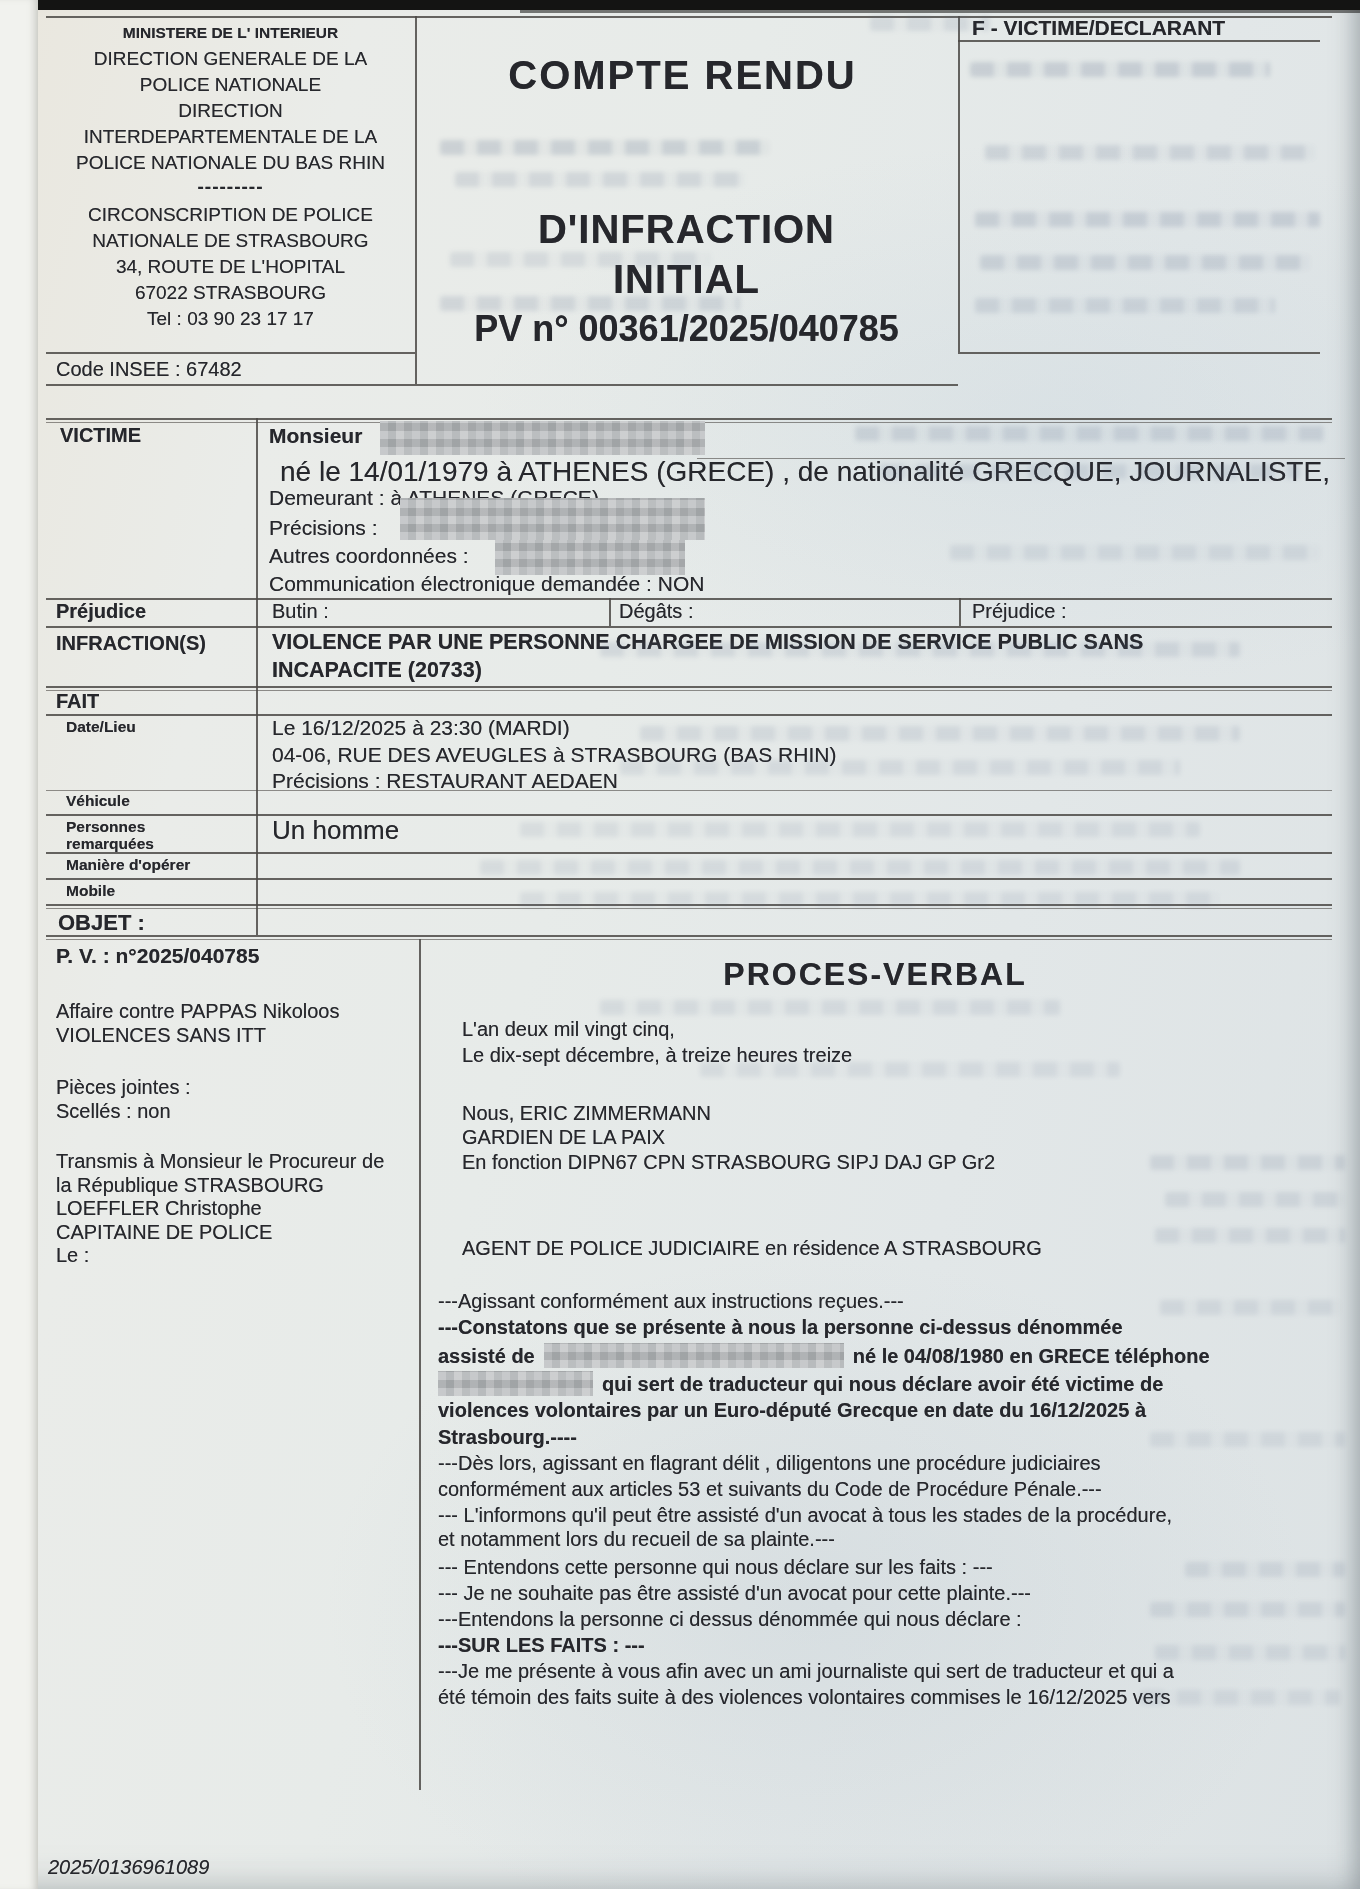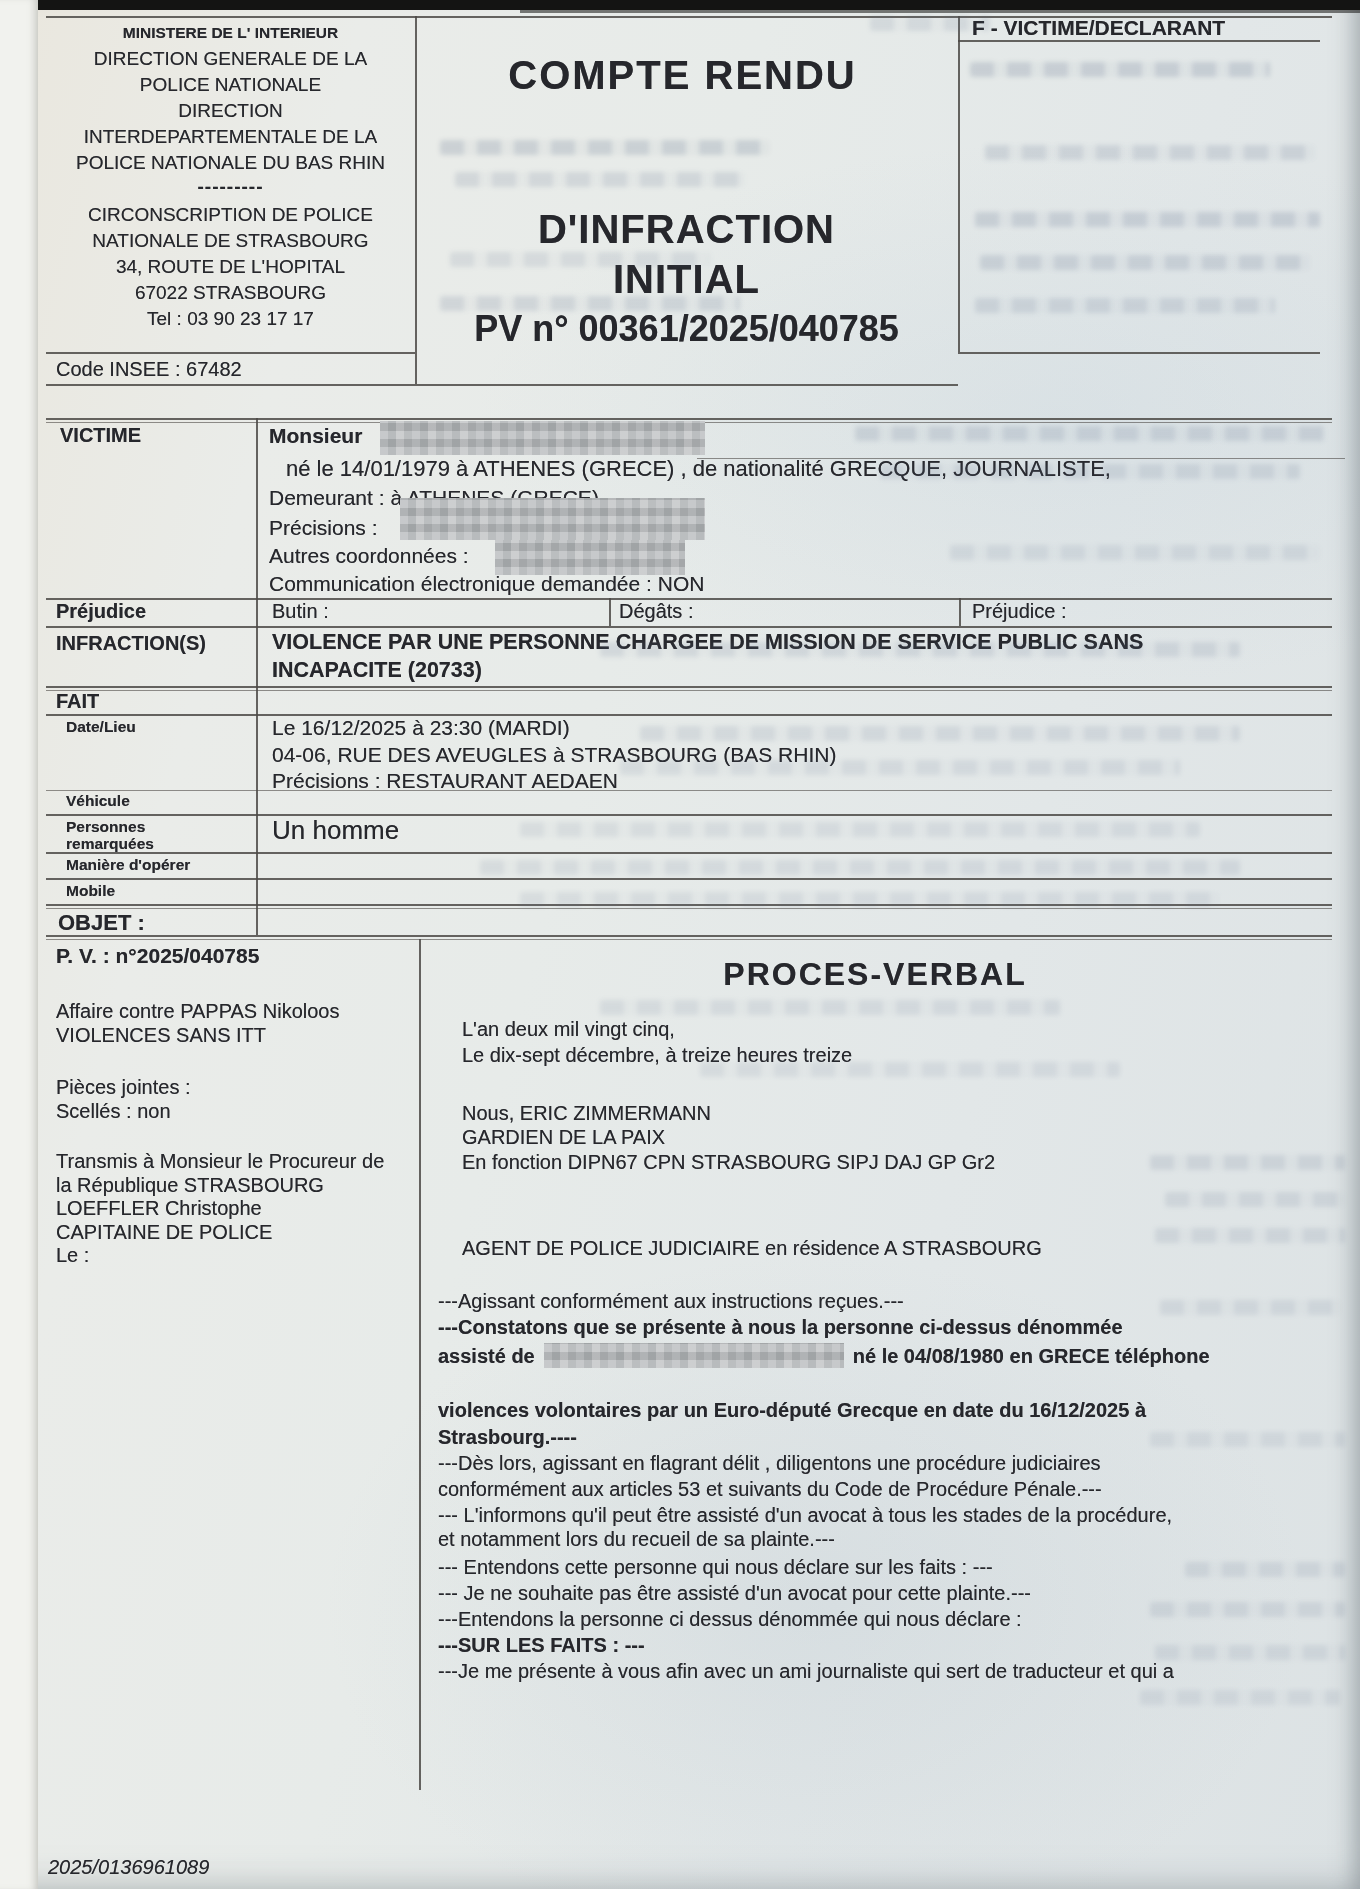--- a/index.html
+++ b/index.html
@@ -95,7 +95,7 @@
   <div class="t b" style="left:60px;top:424px;font-size:20px;">VICTIME</div>
   <div class="t b" style="left:269px;top:424px;font-size:21px;">Monsieur</div>
   <div class="px" style="left:380px;top:421px;width:325px;height:34px;"></div>
-  <div class="t" style="left:286px;top:456px;font-size:22px;">né le 14/01/1979  à ATHENES (GRECE) ,  de nationalité GRECQUE, JOURNALISTE,</div>
+  <div class="t" style="left:280px;top:456px;font-size:28px;">né le 14/01/1979  à ATHENES (GRECE) ,  de nationalité GRECQUE, JOURNALISTE,</div>
   <div class="t" style="left:269px;top:486px;font-size:21px;">Demeurant : à ATHENES (GRECE)</div>
   <div class="t" style="left:269px;top:516px;font-size:21px;">Précisions :</div>
   <div class="px" style="left:400px;top:498px;width:305px;height:42px;"></div>

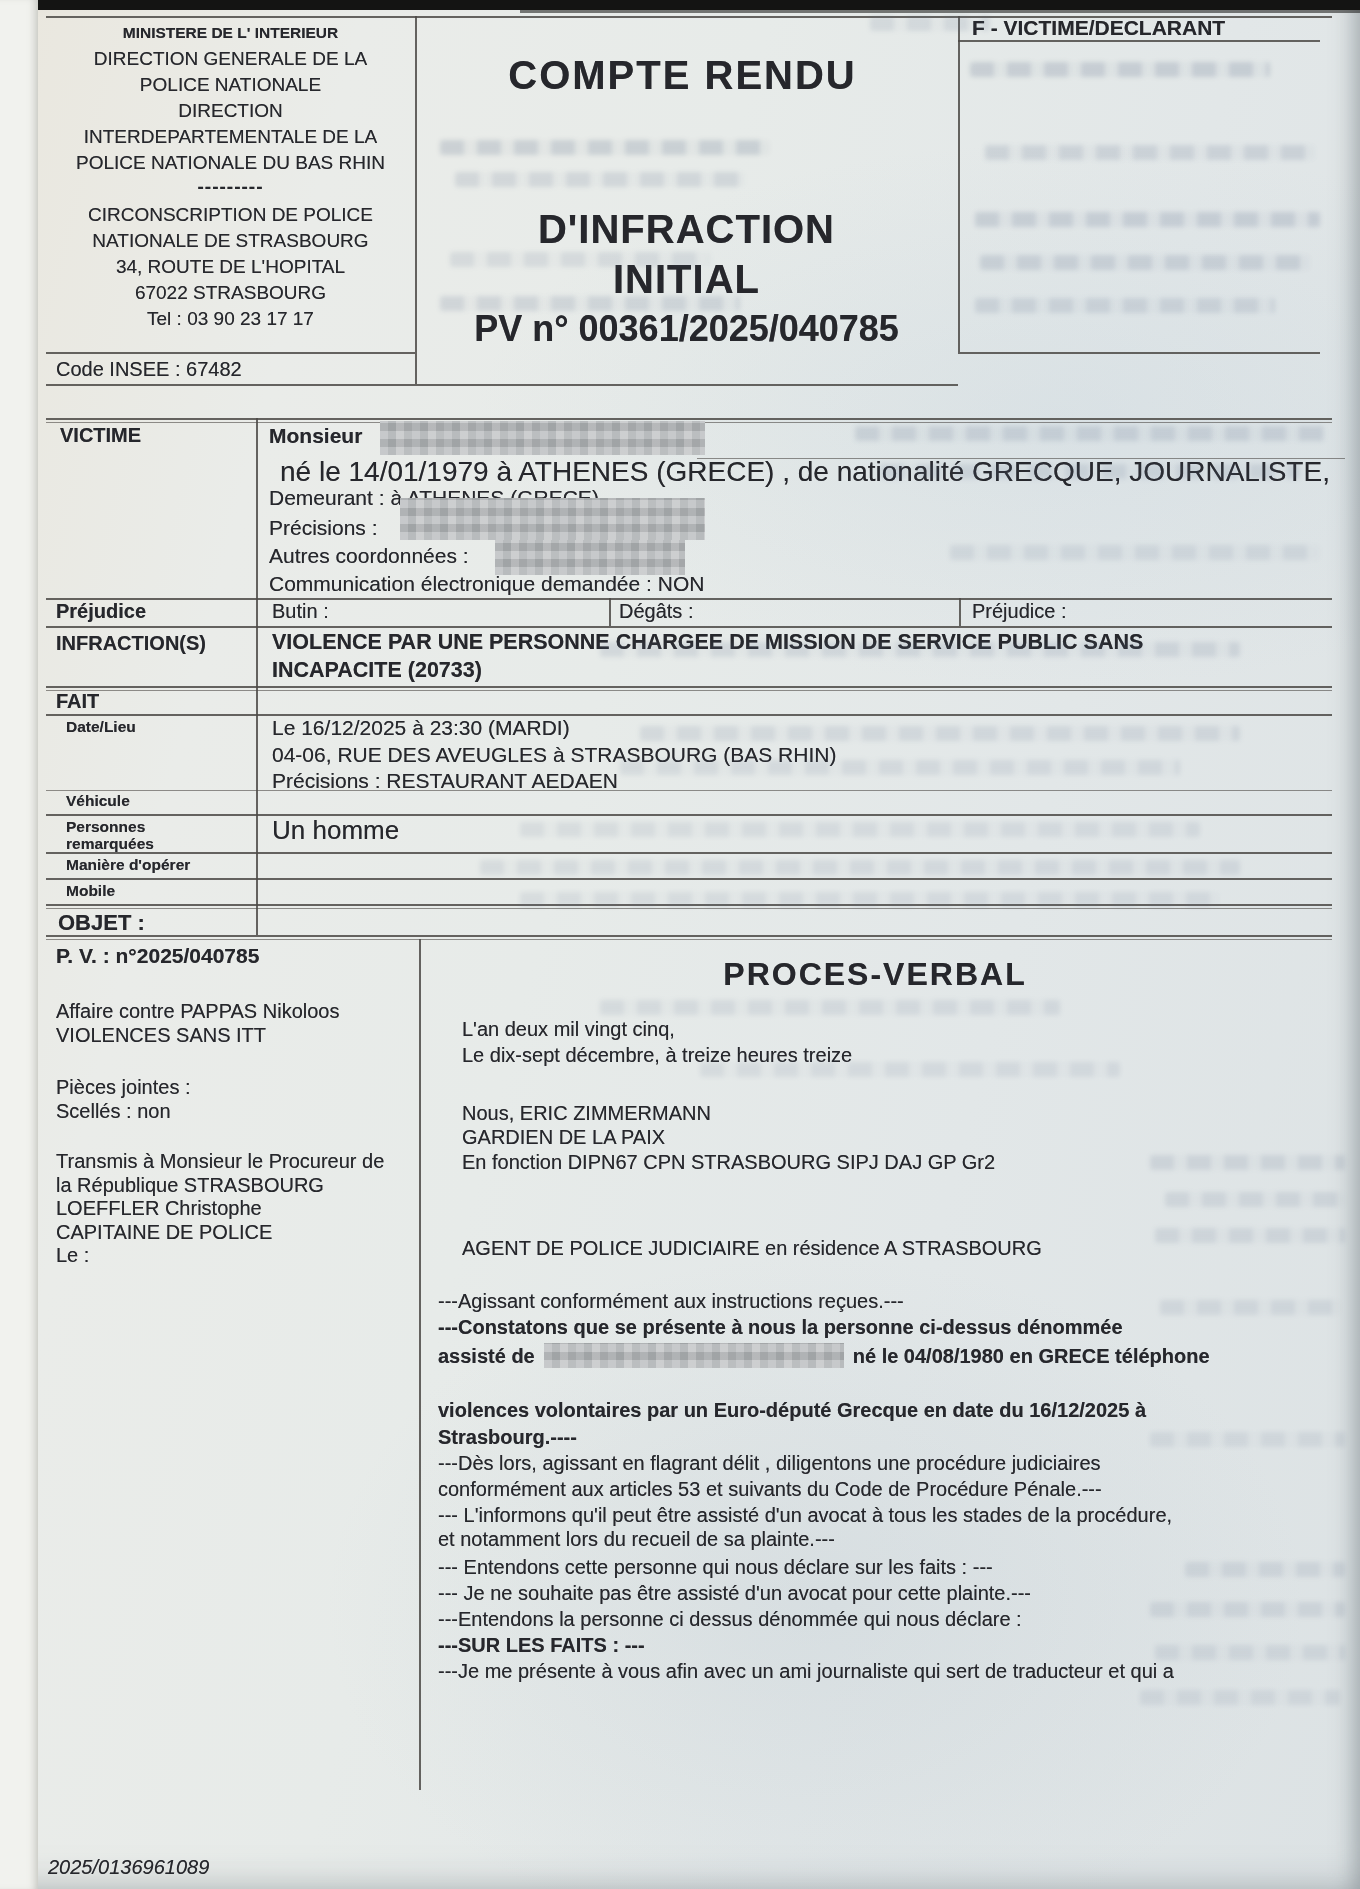--- a/index.html
+++ b/index.html
@@ -147,6 +147,7 @@
 
   <div class="t b" style="left:438px;top:1316px;font-size:20px;">---Constatons que se présente à nous la personne ci-dessus dénommée</div>
   <div class="t b" style="left:438px;top:1343px;font-size:20px;"><span>assisté de</span><span class="px-inline" style="width:300px;"></span><span>né le 04/08/1980 en GRECE téléphone</span></div>
+  <div class="t b" style="left:438px;top:1371px;font-size:20px;"><span class="px-inline" style="width:155px;margin-left:0;"></span><span>qui sert de traducteur qui nous déclare avoir été victime de</span></div>
   <div class="t b" style="left:438px;top:1399px;font-size:20px;">violences volontaires par un Euro-député Grecque en date du 16/12/2025 à</div>
   <div class="t b" style="left:438px;top:1426px;font-size:20px;">Strasbourg.----</div>
 

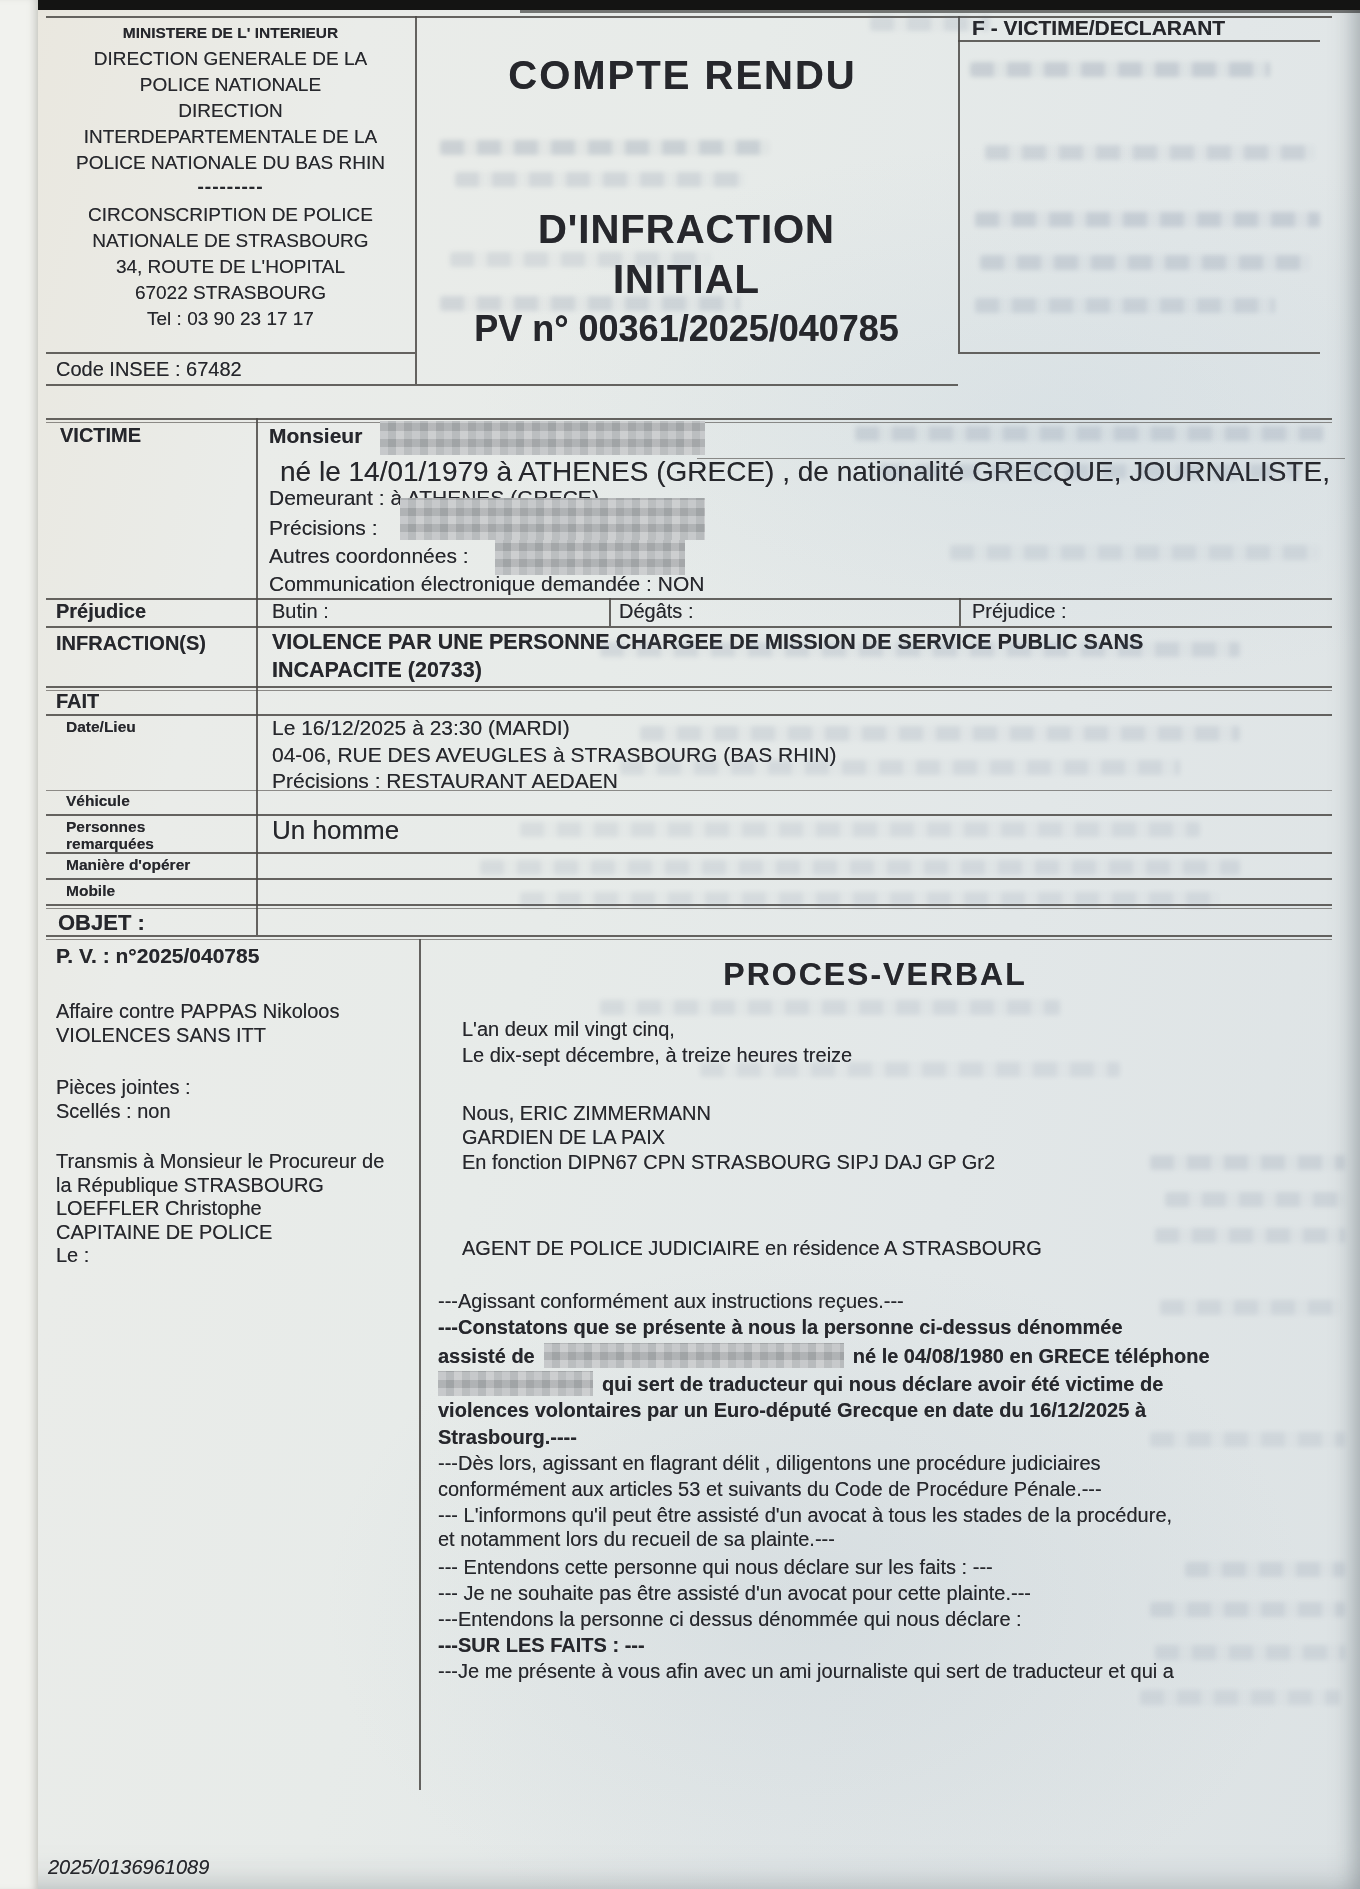--- a/index.html
+++ b/index.html
@@ -160,6 +160,7 @@
   <div class="t" style="left:438px;top:1608px;font-size:20px;">---Entendons la personne ci dessus dénommée qui nous déclare :</div>
   <div class="t b" style="left:438px;top:1634px;font-size:20px;">---SUR LES FAITS : ---</div>
   <div class="t" style="left:438px;top:1660px;font-size:20px;">---Je me présente à vous afin avec un ami journaliste qui sert de traducteur et qui a</div>
+  <div class="t" style="left:438px;top:1686px;font-size:20px;">été témoin des faits suite à des violences volontaires commises le 16/12/2025 vers</div>
 
   <div class="t" style="left:48px;top:1856px;font-size:20px;font-style:italic;">2025/0136961089</div>
 

